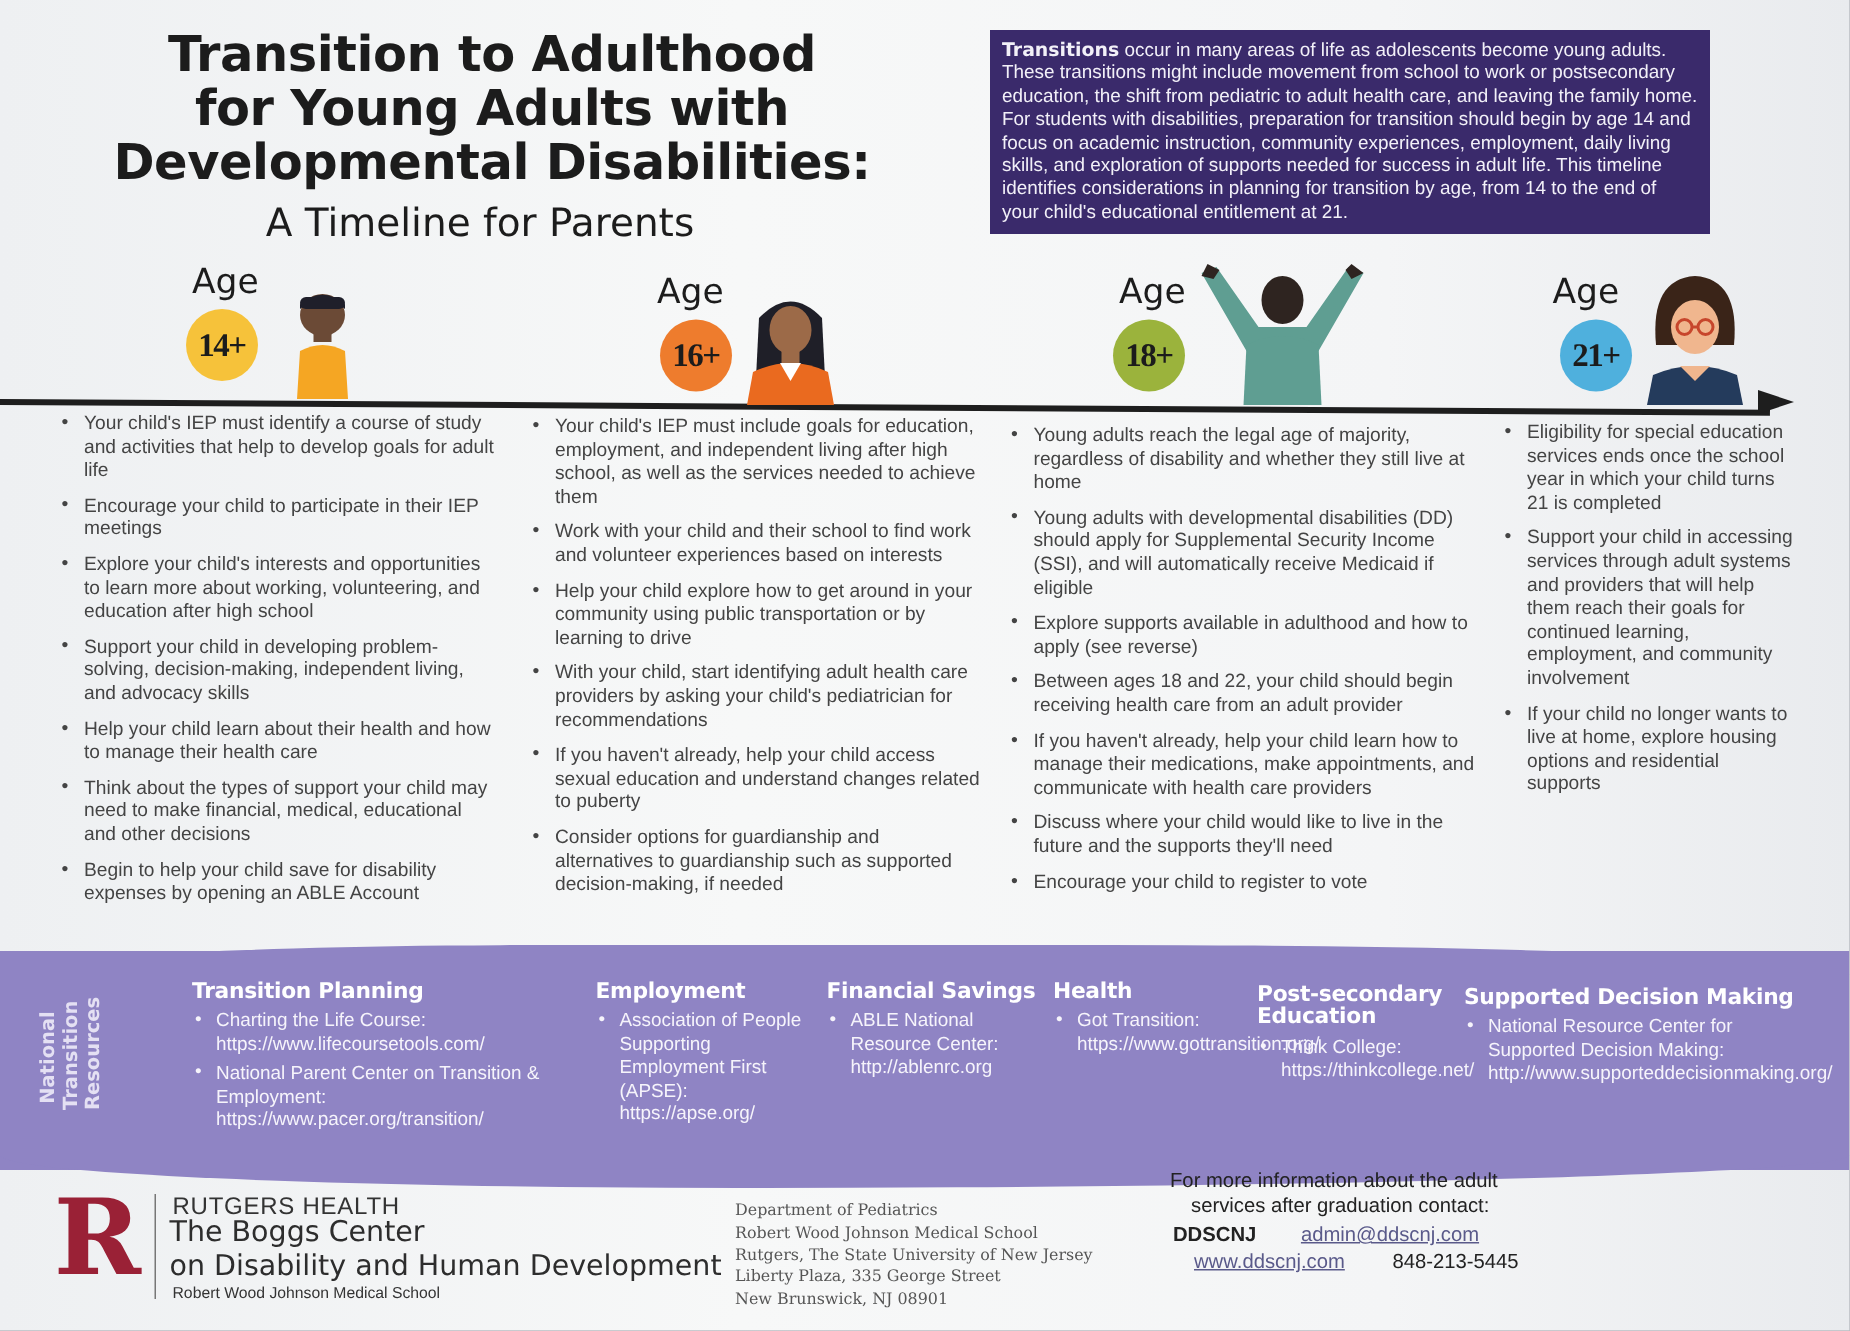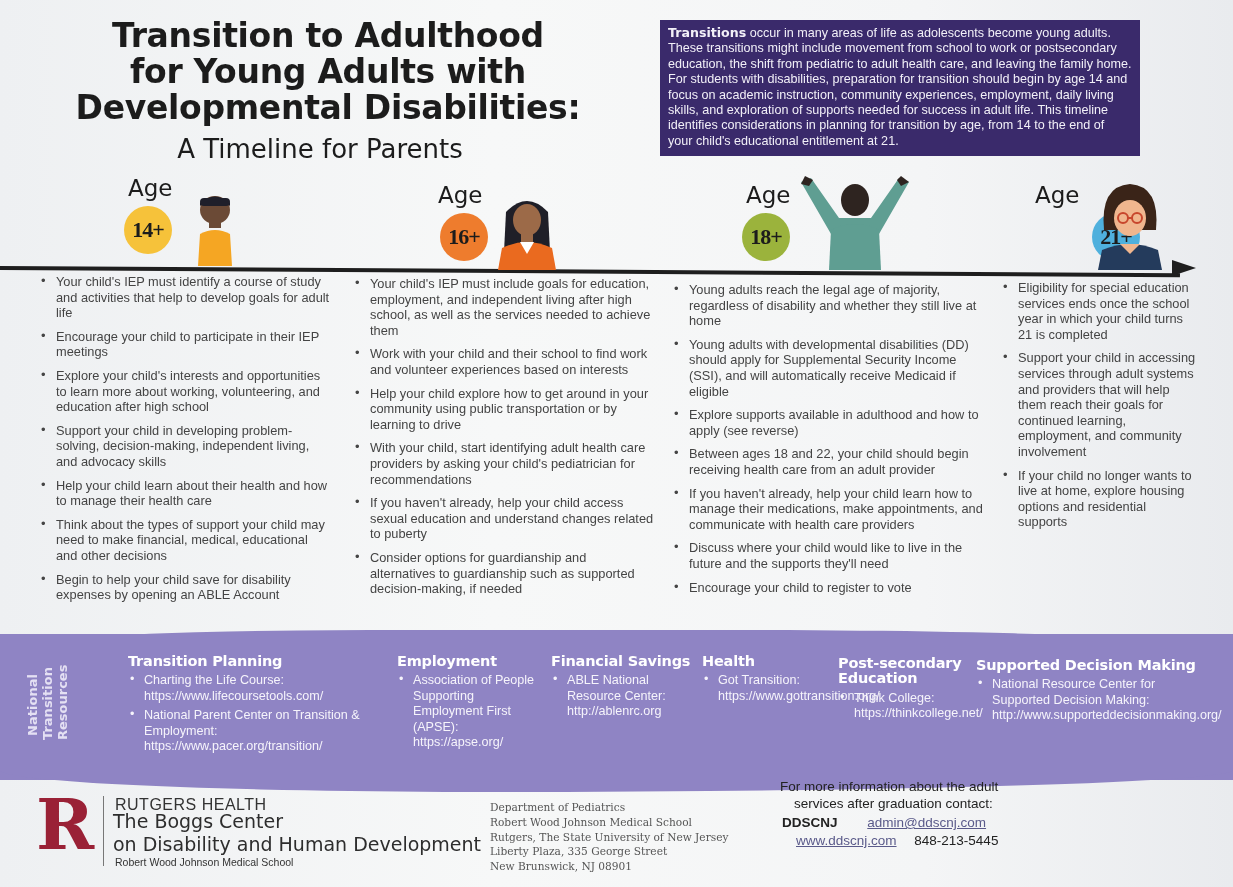--- a/index.html
+++ b/index.html
@@ -159,7 +159,7 @@
   </svg>
 
   <div class="age-label" style="left:1035px; top:182px;">Age</div>
-  <div class="age-circle" style="left:1092px; top:213px; background:#4fb0dd;text-align:right;">
+  <div class="age-circle" style="left:1040px; top:213px; background:#4fb0dd;text-align:right;">
     <span>21+</span>
   </div>
   <svg class="person" style="left:1090px; top:180px;" width="80" height="90">

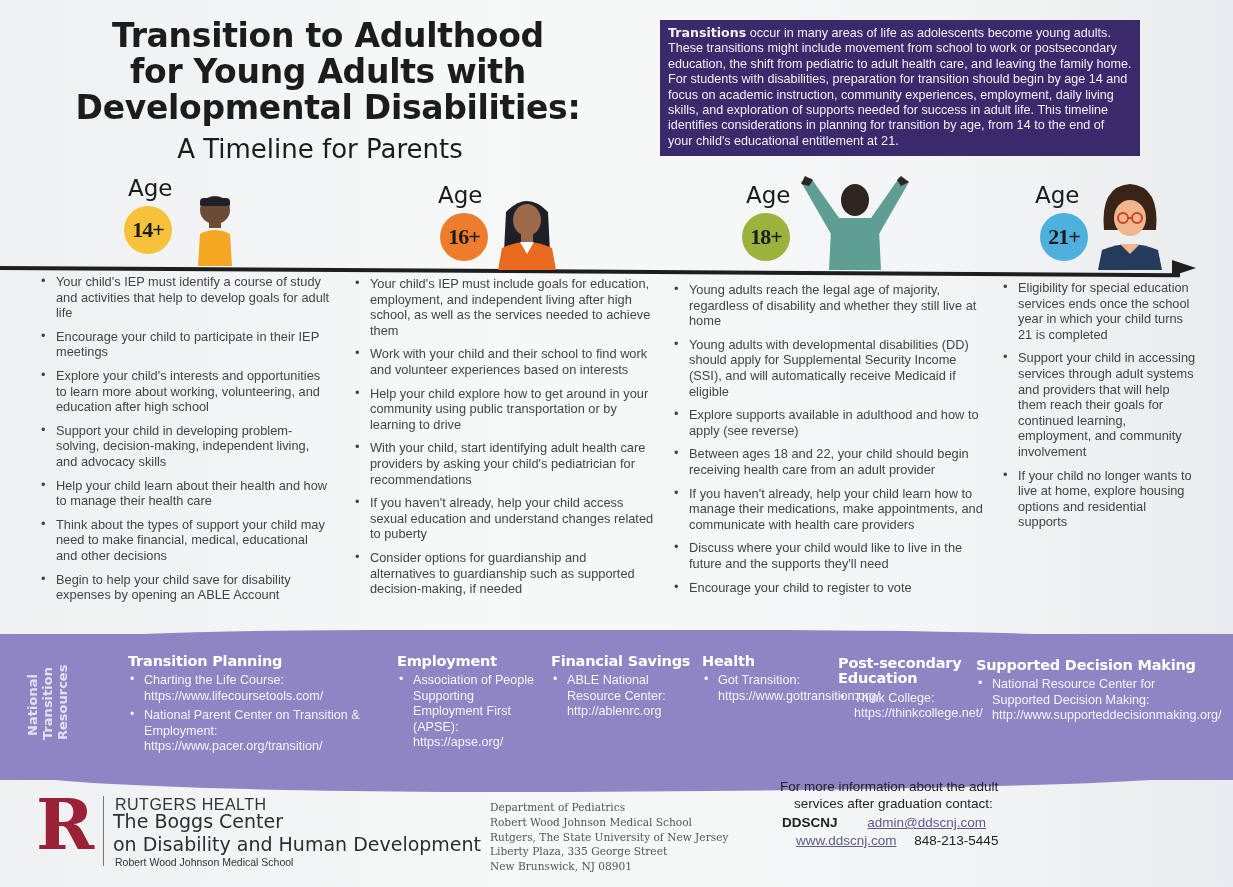--- a/index.html
+++ b/index.html
@@ -294,7 +294,7 @@
     </div>
     <div style="padding-left:16px; margin-top:1px;">
       <span class="link">www.ddscnj.com</span>
-      <span style="margin-left:14px;text-align:right;">848-213-5445</span>
+      <span style="margin-left:28px;text-align:right;">848-213-5445</span>
     </div>
   </div>
 

